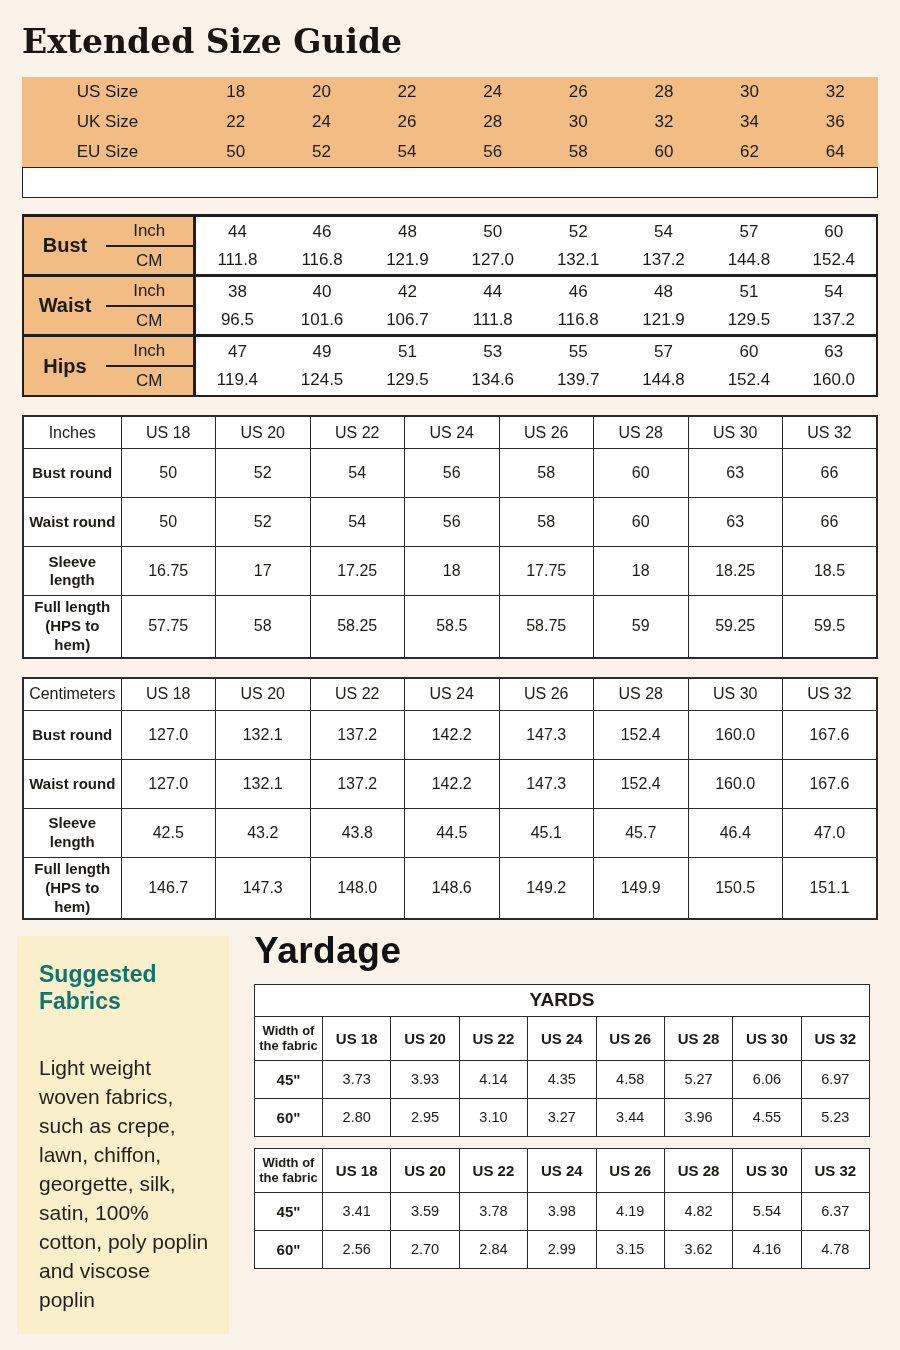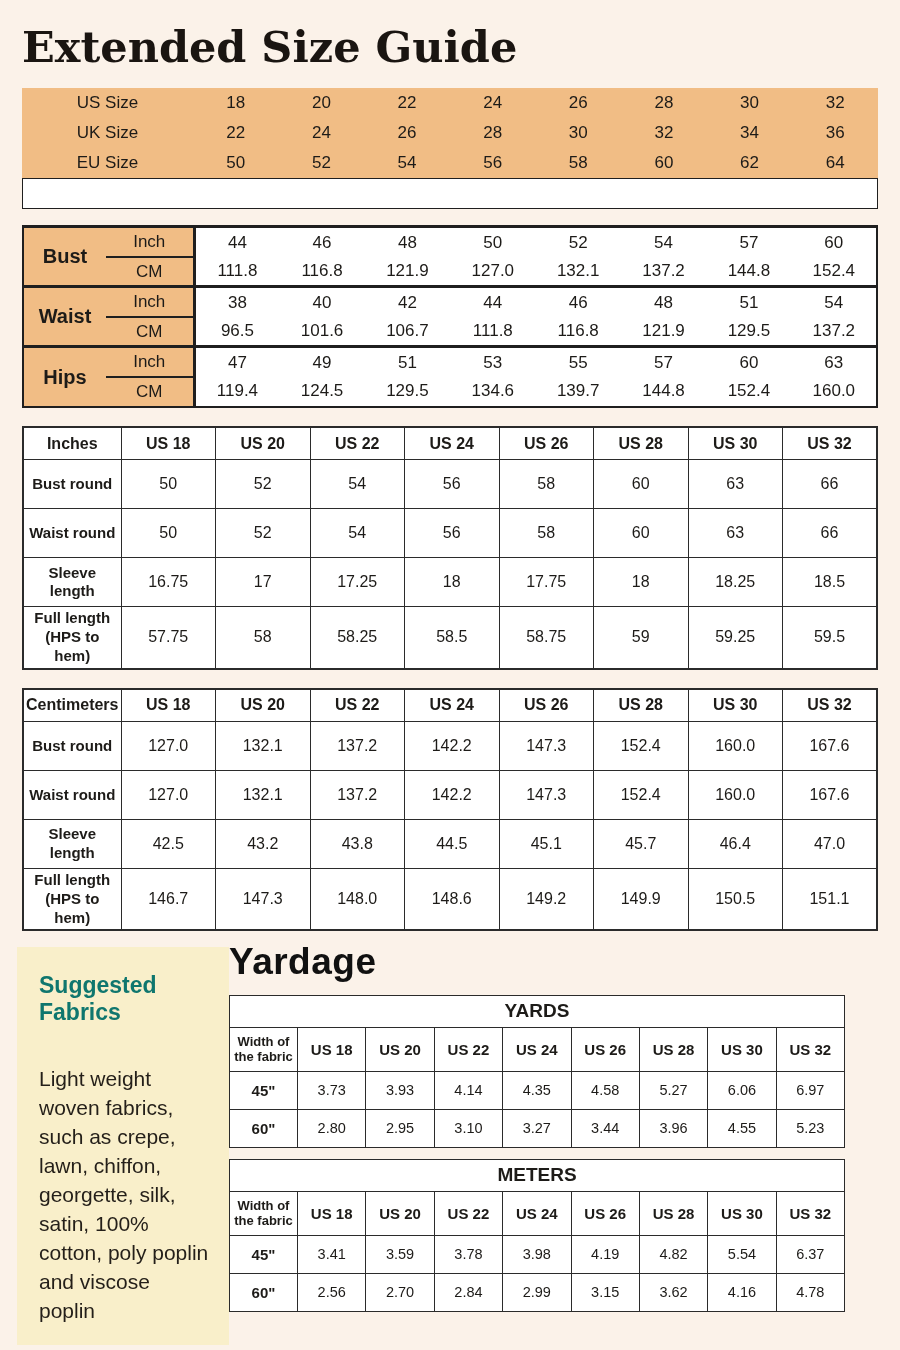--- a/index.html
+++ b/index.html
@@ -16,7 +16,7 @@
   h1.serif-title {
     font-family: "DejaVu Serif", serif;
     font-weight: 700;
-    font-size: 43px;
+    font-size: 33px;
     line-height: 1.1;
     margin: 0;
     color: #1a1511;

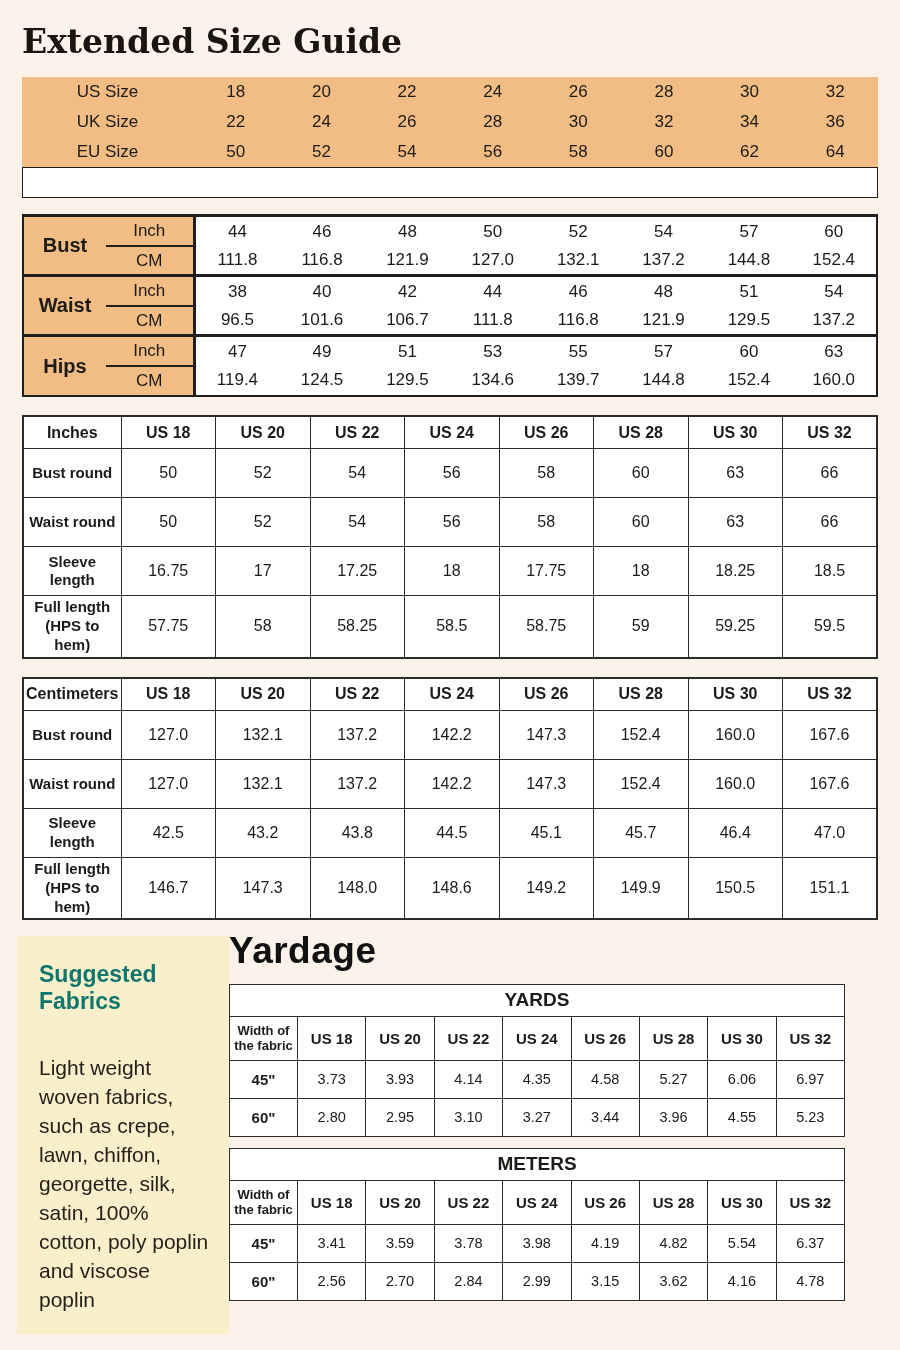--- a/index.html
+++ b/index.html
@@ -77,7 +77,7 @@
     border: 1.5px solid #2b2b2b;
     text-align: center; padding: 0;
   }
-  table.garment thead th { height: 33px; font-size: 16px; font-weight: bold; }
+  table.garment thead th { height: 33px; font-size: 16px; font-weight: normal; }
   table.garment tbody tr { height: 49px; }
   table.garment tbody th { font-size: 15px; font-weight: bold; padding: 2px 3px; line-height: 1.25; }
   table.garment tbody td { font-size: 16px; font-weight: normal; }

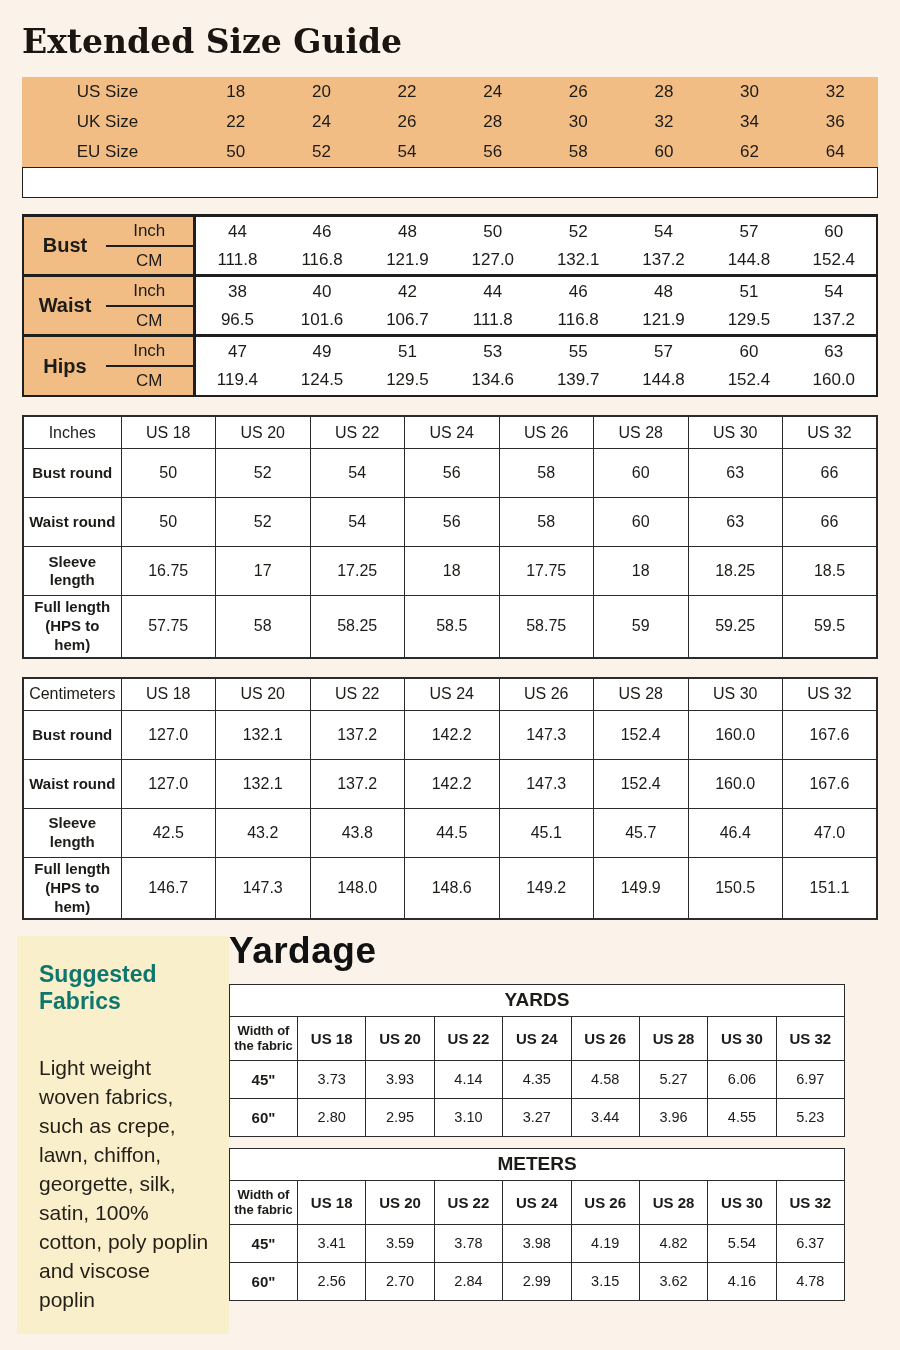--- a/index.html
+++ b/index.html
@@ -102,7 +102,7 @@
     font-size: 21px; line-height: 29px;
     color: #241f19;
   }
-  .yardage-col { width: 740px; }
+  .yardage-col { margin-left: 25px; width: 740px; }
   h2.ytitle {
     margin: 0; font-size: 37px; font-weight: bold;
     line-height: 1.15; color: #111;

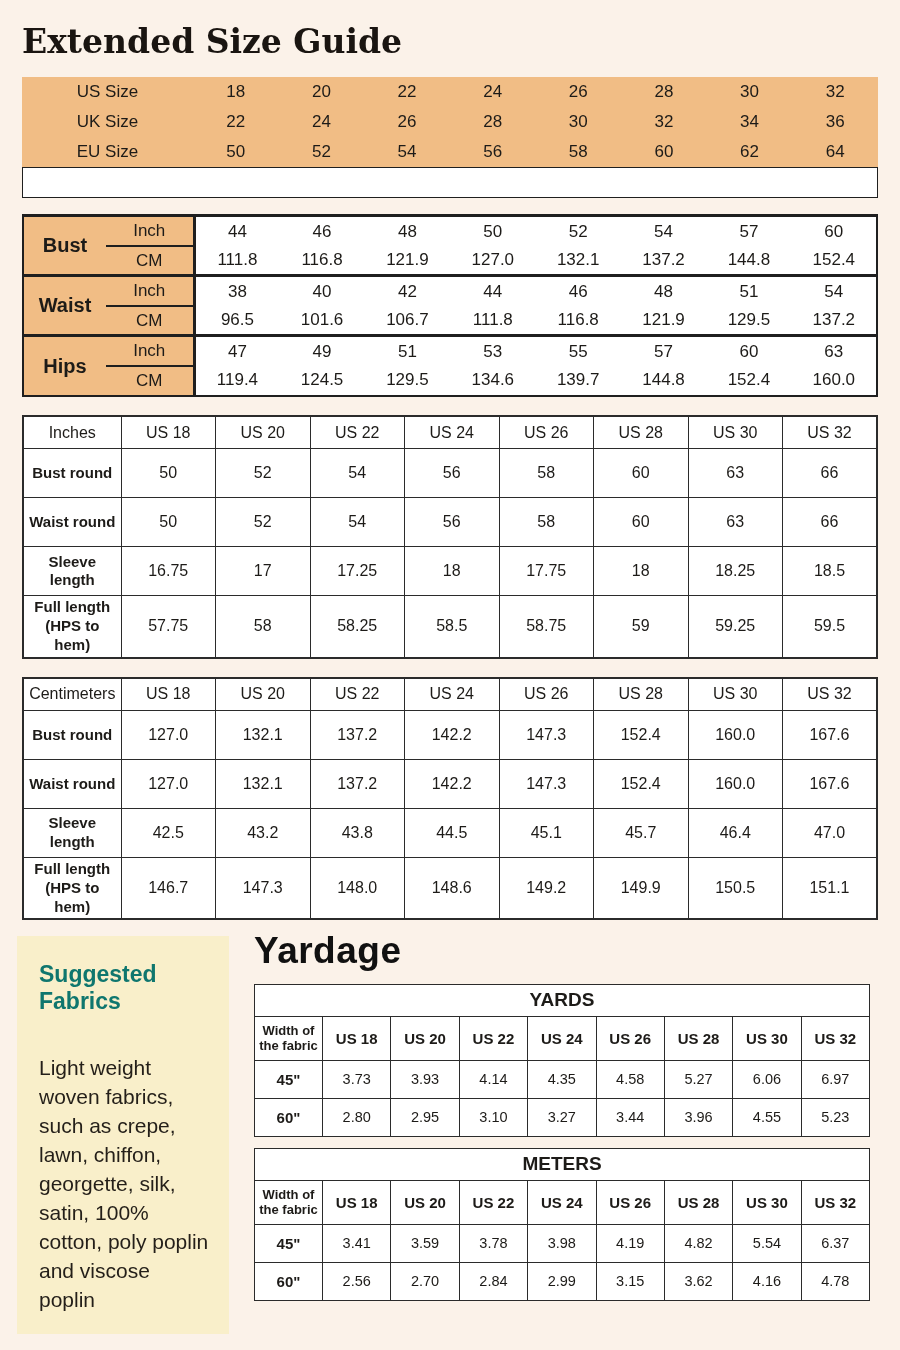--- a/index.html
+++ b/index.html
@@ -452,9 +452,6 @@
             <col span="8" class="y-size">
           </colgroup>
         <thead id="yardage-head-1">
-            <tr class="banner">
-              <th colspan="9">METERS</th>
-            </tr>
             <tr class="cols">
               <th class="wf">Width of the fabric</th>
               <th>US 18</th>

